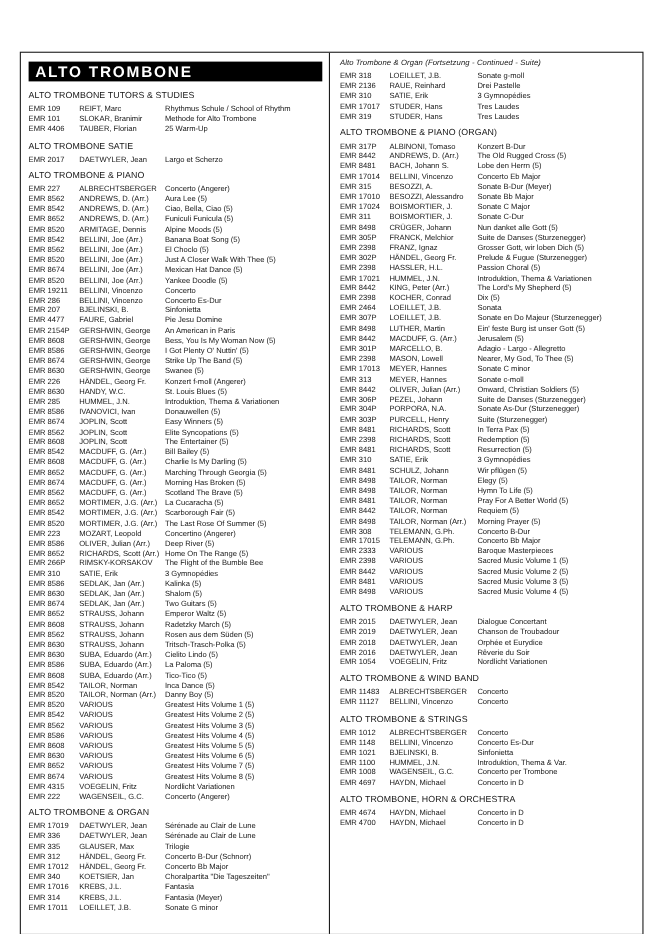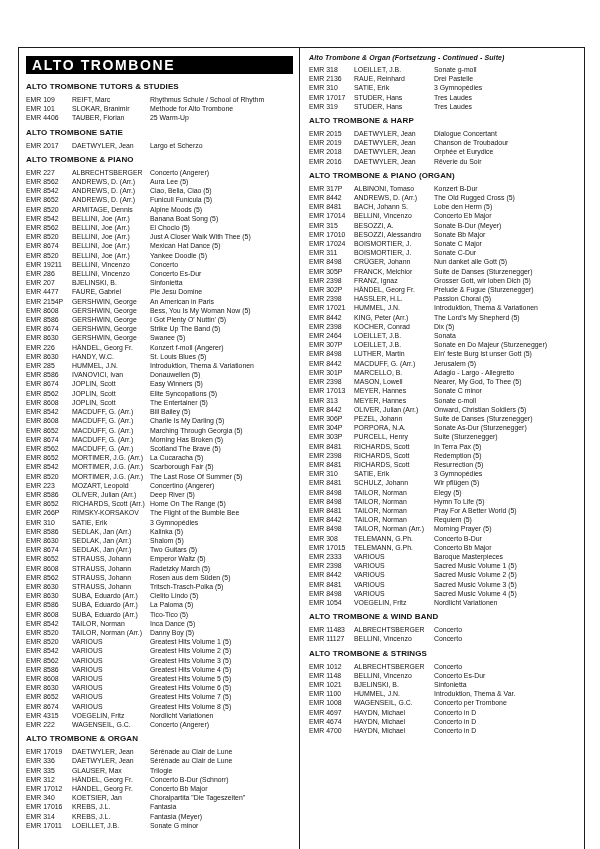--- a/index.html
+++ b/index.html
@@ -12,7 +12,7 @@
   .col-right{flex:1;padding:5px 4px 0 8px;}
   .title-bar{background:#000;color:#fff;font-weight:bold;font-size:14px;
              letter-spacing:1.6px;line-height:18px;padding-left:6px;margin:1px 1px 8px 1px;}
-  .section-heading{font-weight:bold;font-size:8px;line-height:10px;
+  .section-heading{font-weight:normal;font-size:8px;line-height:10px;
                    margin:5px 0 3px 1px;letter-spacing:0.1px;white-space:nowrap;}
   .section-heading.italic{font-style:italic;font-size:7px;margin:0 0 2px 1px;}
   .row{display:flex;line-height:9.2px;font-size:6.9px;white-space:nowrap;}

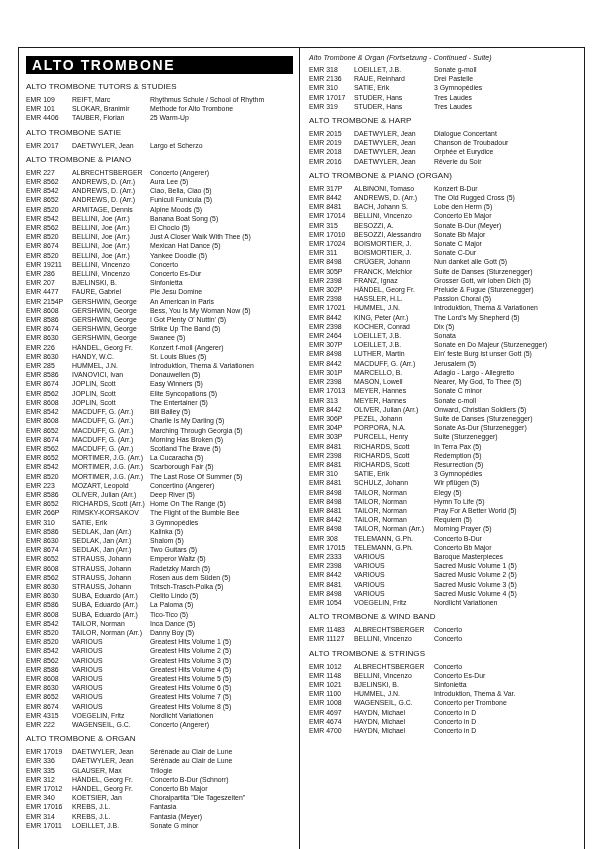--- a/index.html
+++ b/index.html
@@ -534,6 +534,281 @@
   </div>
 
   <div class="section">
+    <div class="section-heading">ALTO TROMBONE &amp; PIANO (ORGAN)</div>
+    <div>
+  <div class="row">
+    <span class="cell emr">EMR 317P</span>
+    <span class="cell composer">ALBINONI, Tomaso</span>
+    <span class="cell title">Konzert B-Dur</span>
+  </div>
+
+  <div class="row">
+    <span class="cell emr">EMR 8442</span>
+    <span class="cell composer">ANDREWS, D. (Arr.)</span>
+    <span class="cell title">The Old Rugged Cross (5)</span>
+  </div>
+
+  <div class="row">
+    <span class="cell emr">EMR 8481</span>
+    <span class="cell composer">BACH, Johann S.</span>
+    <span class="cell title">Lobe den Herrn (5)</span>
+  </div>
+
+  <div class="row">
+    <span class="cell emr">EMR 17014</span>
+    <span class="cell composer">BELLINI, Vincenzo</span>
+    <span class="cell title">Concerto Eb Major</span>
+  </div>
+
+  <div class="row">
+    <span class="cell emr">EMR 315</span>
+    <span class="cell composer">BESOZZI, A.</span>
+    <span class="cell title">Sonate B-Dur (Meyer)</span>
+  </div>
+
+  <div class="row">
+    <span class="cell emr">EMR 17010</span>
+    <span class="cell composer">BESOZZI, Alessandro</span>
+    <span class="cell title">Sonate Bb Major</span>
+  </div>
+
+  <div class="row">
+    <span class="cell emr">EMR 17024</span>
+    <span class="cell composer">BOISMORTIER, J.</span>
+    <span class="cell title">Sonate C Major</span>
+  </div>
+
+  <div class="row">
+    <span class="cell emr">EMR 311</span>
+    <span class="cell composer">BOISMORTIER, J.</span>
+    <span class="cell title">Sonate C-Dur</span>
+  </div>
+
+  <div class="row">
+    <span class="cell emr">EMR 8498</span>
+    <span class="cell composer">CRÜGER, Johann</span>
+    <span class="cell title">Nun danket alle Gott (5)</span>
+  </div>
+
+  <div class="row">
+    <span class="cell emr">EMR 305P</span>
+    <span class="cell composer">FRANCK, Melchior</span>
+    <span class="cell title">Suite de Danses (Sturzenegger)</span>
+  </div>
+
+  <div class="row">
+    <span class="cell emr">EMR 2398</span>
+    <span class="cell composer">FRANZ, Ignaz</span>
+    <span class="cell title">Grosser Gott, wir loben Dich (5)</span>
+  </div>
+
+  <div class="row">
+    <span class="cell emr">EMR 302P</span>
+    <span class="cell composer">HÄNDEL, Georg Fr.</span>
+    <span class="cell title">Prelude &amp; Fugue (Sturzenegger)</span>
+  </div>
+
+  <div class="row">
+    <span class="cell emr">EMR 2398</span>
+    <span class="cell composer">HASSLER, H.L.</span>
+    <span class="cell title">Passion Choral (5)</span>
+  </div>
+
+  <div class="row">
+    <span class="cell emr">EMR 17021</span>
+    <span class="cell composer">HUMMEL, J.N.</span>
+    <span class="cell title">Introduktion, Thema &amp; Variationen</span>
+  </div>
+
+  <div class="row">
+    <span class="cell emr">EMR 8442</span>
+    <span class="cell composer">KING, Peter (Arr.)</span>
+    <span class="cell title">The Lord's My Shepherd (5)</span>
+  </div>
+
+  <div class="row">
+    <span class="cell emr">EMR 2398</span>
+    <span class="cell composer">KOCHER, Conrad</span>
+    <span class="cell title">Dix (5)</span>
+  </div>
+
+  <div class="row">
+    <span class="cell emr">EMR 2464</span>
+    <span class="cell composer">LOEILLET, J.B.</span>
+    <span class="cell title">Sonata</span>
+  </div>
+
+  <div class="row">
+    <span class="cell emr">EMR 307P</span>
+    <span class="cell composer">LOEILLET, J.B.</span>
+    <span class="cell title">Sonate en Do Majeur (Sturzenegger)</span>
+  </div>
+
+  <div class="row">
+    <span class="cell emr">EMR 8498</span>
+    <span class="cell composer">LUTHER, Martin</span>
+    <span class="cell title">Ein' feste Burg ist unser Gott (5)</span>
+  </div>
+
+  <div class="row">
+    <span class="cell emr">EMR 8442</span>
+    <span class="cell composer">MACDUFF, G. (Arr.)</span>
+    <span class="cell title">Jerusalem (5)</span>
+  </div>
+
+  <div class="row">
+    <span class="cell emr">EMR 301P</span>
+    <span class="cell composer">MARCELLO, B.</span>
+    <span class="cell title">Adagio - Largo - Allegretto</span>
+  </div>
+
+  <div class="row">
+    <span class="cell emr">EMR 2398</span>
+    <span class="cell composer">MASON, Lowell</span>
+    <span class="cell title">Nearer, My God, To Thee (5)</span>
+  </div>
+
+  <div class="row">
+    <span class="cell emr">EMR 17013</span>
+    <span class="cell composer">MEYER, Hannes</span>
+    <span class="cell title">Sonate C minor</span>
+  </div>
+
+  <div class="row">
+    <span class="cell emr">EMR 313</span>
+    <span class="cell composer">MEYER, Hannes</span>
+    <span class="cell title">Sonate c-moll</span>
+  </div>
+
+  <div class="row">
+    <span class="cell emr">EMR 8442</span>
+    <span class="cell composer">OLIVER, Julian (Arr.)</span>
+    <span class="cell title">Onward, Christian Soldiers (5)</span>
+  </div>
+
+  <div class="row">
+    <span class="cell emr">EMR 306P</span>
+    <span class="cell composer">PEZEL, Johann</span>
+    <span class="cell title">Suite de Danses (Sturzenegger)</span>
+  </div>
+
+  <div class="row">
+    <span class="cell emr">EMR 304P</span>
+    <span class="cell composer">PORPORA, N.A.</span>
+    <span class="cell title">Sonate As-Dur (Sturzenegger)</span>
+  </div>
+
+  <div class="row">
+    <span class="cell emr">EMR 303P</span>
+    <span class="cell composer">PURCELL, Henry</span>
+    <span class="cell title">Suite (Sturzenegger)</span>
+  </div>
+
+  <div class="row">
+    <span class="cell emr">EMR 8481</span>
+    <span class="cell composer">RICHARDS, Scott</span>
+    <span class="cell title">In Terra Pax (5)</span>
+  </div>
+
+  <div class="row">
+    <span class="cell emr">EMR 2398</span>
+    <span class="cell composer">RICHARDS, Scott</span>
+    <span class="cell title">Redemption (5)</span>
+  </div>
+
+  <div class="row">
+    <span class="cell emr">EMR 8481</span>
+    <span class="cell composer">RICHARDS, Scott</span>
+    <span class="cell title">Resurrection (5)</span>
+  </div>
+
+  <div class="row">
+    <span class="cell emr">EMR 310</span>
+    <span class="cell composer">SATIE, Erik</span>
+    <span class="cell title">3 Gymnopédies</span>
+  </div>
+
+  <div class="row">
+    <span class="cell emr">EMR 8481</span>
+    <span class="cell composer">SCHULZ, Johann</span>
+    <span class="cell title">Wir pflügen (5)</span>
+  </div>
+
+  <div class="row">
+    <span class="cell emr">EMR 8498</span>
+    <span class="cell composer">TAILOR, Norman</span>
+    <span class="cell title">Elegy (5)</span>
+  </div>
+
+  <div class="row">
+    <span class="cell emr">EMR 8498</span>
+    <span class="cell composer">TAILOR, Norman</span>
+    <span class="cell title">Hymn To Life (5)</span>
+  </div>
+
+  <div class="row">
+    <span class="cell emr">EMR 8481</span>
+    <span class="cell composer">TAILOR, Norman</span>
+    <span class="cell title">Pray For A Better World (5)</span>
+  </div>
+
+  <div class="row">
+    <span class="cell emr">EMR 8442</span>
+    <span class="cell composer">TAILOR, Norman</span>
+    <span class="cell title">Requiem (5)</span>
+  </div>
+
+  <div class="row">
+    <span class="cell emr">EMR 8498</span>
+    <span class="cell composer">TAILOR, Norman (Arr.)</span>
+    <span class="cell title">Morning Prayer (5)</span>
+  </div>
+
+  <div class="row">
+    <span class="cell emr">EMR 308</span>
+    <span class="cell composer">TELEMANN, G.Ph.</span>
+    <span class="cell title">Concerto B-Dur</span>
+  </div>
+
+  <div class="row">
+    <span class="cell emr">EMR 17015</span>
+    <span class="cell composer">TELEMANN, G.Ph.</span>
+    <span class="cell title">Concerto Bb Major</span>
+  </div>
+
+  <div class="row">
+    <span class="cell emr">EMR 2333</span>
+    <span class="cell composer">VARIOUS</span>
+    <span class="cell title">Baroque Masterpieces</span>
+  </div>
+
+  <div class="row">
+    <span class="cell emr">EMR 2398</span>
+    <span class="cell composer">VARIOUS</span>
+    <span class="cell title">Sacred Music Volume 1 (5)</span>
+  </div>
+
+  <div class="row">
+    <span class="cell emr">EMR 8442</span>
+    <span class="cell composer">VARIOUS</span>
+    <span class="cell title">Sacred Music Volume 2 (5)</span>
+  </div>
+
+  <div class="row">
+    <span class="cell emr">EMR 8481</span>
+    <span class="cell composer">VARIOUS</span>
+    <span class="cell title">Sacred Music Volume 3 (5)</span>
+  </div>
+
+  <div class="row">
+    <span class="cell emr">EMR 8498</span>
+    <span class="cell composer">VARIOUS</span>
+    <span class="cell title">Sacred Music Volume 4 (5)</span>
+  </div>
+</div>
+  </div>
+
+  <div class="section">
     <div class="section-heading">ALTO TROMBONE &amp; HARP</div>
     <div>
   <div class="row">
@@ -563,281 +838,6 @@
   </div>
 
   <div class="section">
-    <div class="section-heading">ALTO TROMBONE &amp; PIANO (ORGAN)</div>
-    <div>
-  <div class="row">
-    <span class="cell emr">EMR 317P</span>
-    <span class="cell composer">ALBINONI, Tomaso</span>
-    <span class="cell title">Konzert B-Dur</span>
-  </div>
-
-  <div class="row">
-    <span class="cell emr">EMR 8442</span>
-    <span class="cell composer">ANDREWS, D. (Arr.)</span>
-    <span class="cell title">The Old Rugged Cross (5)</span>
-  </div>
-
-  <div class="row">
-    <span class="cell emr">EMR 8481</span>
-    <span class="cell composer">BACH, Johann S.</span>
-    <span class="cell title">Lobe den Herrn (5)</span>
-  </div>
-
-  <div class="row">
-    <span class="cell emr">EMR 17014</span>
-    <span class="cell composer">BELLINI, Vincenzo</span>
-    <span class="cell title">Concerto Eb Major</span>
-  </div>
-
-  <div class="row">
-    <span class="cell emr">EMR 315</span>
-    <span class="cell composer">BESOZZI, A.</span>
-    <span class="cell title">Sonate B-Dur (Meyer)</span>
-  </div>
-
-  <div class="row">
-    <span class="cell emr">EMR 17010</span>
-    <span class="cell composer">BESOZZI, Alessandro</span>
-    <span class="cell title">Sonate Bb Major</span>
-  </div>
-
-  <div class="row">
-    <span class="cell emr">EMR 17024</span>
-    <span class="cell composer">BOISMORTIER, J.</span>
-    <span class="cell title">Sonate C Major</span>
-  </div>
-
-  <div class="row">
-    <span class="cell emr">EMR 311</span>
-    <span class="cell composer">BOISMORTIER, J.</span>
-    <span class="cell title">Sonate C-Dur</span>
-  </div>
-
-  <div class="row">
-    <span class="cell emr">EMR 8498</span>
-    <span class="cell composer">CRÜGER, Johann</span>
-    <span class="cell title">Nun danket alle Gott (5)</span>
-  </div>
-
-  <div class="row">
-    <span class="cell emr">EMR 305P</span>
-    <span class="cell composer">FRANCK, Melchior</span>
-    <span class="cell title">Suite de Danses (Sturzenegger)</span>
-  </div>
-
-  <div class="row">
-    <span class="cell emr">EMR 2398</span>
-    <span class="cell composer">FRANZ, Ignaz</span>
-    <span class="cell title">Grosser Gott, wir loben Dich (5)</span>
-  </div>
-
-  <div class="row">
-    <span class="cell emr">EMR 302P</span>
-    <span class="cell composer">HÄNDEL, Georg Fr.</span>
-    <span class="cell title">Prelude &amp; Fugue (Sturzenegger)</span>
-  </div>
-
-  <div class="row">
-    <span class="cell emr">EMR 2398</span>
-    <span class="cell composer">HASSLER, H.L.</span>
-    <span class="cell title">Passion Choral (5)</span>
-  </div>
-
-  <div class="row">
-    <span class="cell emr">EMR 17021</span>
-    <span class="cell composer">HUMMEL, J.N.</span>
-    <span class="cell title">Introduktion, Thema &amp; Variationen</span>
-  </div>
-
-  <div class="row">
-    <span class="cell emr">EMR 8442</span>
-    <span class="cell composer">KING, Peter (Arr.)</span>
-    <span class="cell title">The Lord's My Shepherd (5)</span>
-  </div>
-
-  <div class="row">
-    <span class="cell emr">EMR 2398</span>
-    <span class="cell composer">KOCHER, Conrad</span>
-    <span class="cell title">Dix (5)</span>
-  </div>
-
-  <div class="row">
-    <span class="cell emr">EMR 2464</span>
-    <span class="cell composer">LOEILLET, J.B.</span>
-    <span class="cell title">Sonata</span>
-  </div>
-
-  <div class="row">
-    <span class="cell emr">EMR 307P</span>
-    <span class="cell composer">LOEILLET, J.B.</span>
-    <span class="cell title">Sonate en Do Majeur (Sturzenegger)</span>
-  </div>
-
-  <div class="row">
-    <span class="cell emr">EMR 8498</span>
-    <span class="cell composer">LUTHER, Martin</span>
-    <span class="cell title">Ein' feste Burg ist unser Gott (5)</span>
-  </div>
-
-  <div class="row">
-    <span class="cell emr">EMR 8442</span>
-    <span class="cell composer">MACDUFF, G. (Arr.)</span>
-    <span class="cell title">Jerusalem (5)</span>
-  </div>
-
-  <div class="row">
-    <span class="cell emr">EMR 301P</span>
-    <span class="cell composer">MARCELLO, B.</span>
-    <span class="cell title">Adagio - Largo - Allegretto</span>
-  </div>
-
-  <div class="row">
-    <span class="cell emr">EMR 2398</span>
-    <span class="cell composer">MASON, Lowell</span>
-    <span class="cell title">Nearer, My God, To Thee (5)</span>
-  </div>
-
-  <div class="row">
-    <span class="cell emr">EMR 17013</span>
-    <span class="cell composer">MEYER, Hannes</span>
-    <span class="cell title">Sonate C minor</span>
-  </div>
-
-  <div class="row">
-    <span class="cell emr">EMR 313</span>
-    <span class="cell composer">MEYER, Hannes</span>
-    <span class="cell title">Sonate c-moll</span>
-  </div>
-
-  <div class="row">
-    <span class="cell emr">EMR 8442</span>
-    <span class="cell composer">OLIVER, Julian (Arr.)</span>
-    <span class="cell title">Onward, Christian Soldiers (5)</span>
-  </div>
-
-  <div class="row">
-    <span class="cell emr">EMR 306P</span>
-    <span class="cell composer">PEZEL, Johann</span>
-    <span class="cell title">Suite de Danses (Sturzenegger)</span>
-  </div>
-
-  <div class="row">
-    <span class="cell emr">EMR 304P</span>
-    <span class="cell composer">PORPORA, N.A.</span>
-    <span class="cell title">Sonate As-Dur (Sturzenegger)</span>
-  </div>
-
-  <div class="row">
-    <span class="cell emr">EMR 303P</span>
-    <span class="cell composer">PURCELL, Henry</span>
-    <span class="cell title">Suite (Sturzenegger)</span>
-  </div>
-
-  <div class="row">
-    <span class="cell emr">EMR 8481</span>
-    <span class="cell composer">RICHARDS, Scott</span>
-    <span class="cell title">In Terra Pax (5)</span>
-  </div>
-
-  <div class="row">
-    <span class="cell emr">EMR 2398</span>
-    <span class="cell composer">RICHARDS, Scott</span>
-    <span class="cell title">Redemption (5)</span>
-  </div>
-
-  <div class="row">
-    <span class="cell emr">EMR 8481</span>
-    <span class="cell composer">RICHARDS, Scott</span>
-    <span class="cell title">Resurrection (5)</span>
-  </div>
-
-  <div class="row">
-    <span class="cell emr">EMR 310</span>
-    <span class="cell composer">SATIE, Erik</span>
-    <span class="cell title">3 Gymnopédies</span>
-  </div>
-
-  <div class="row">
-    <span class="cell emr">EMR 8481</span>
-    <span class="cell composer">SCHULZ, Johann</span>
-    <span class="cell title">Wir pflügen (5)</span>
-  </div>
-
-  <div class="row">
-    <span class="cell emr">EMR 8498</span>
-    <span class="cell composer">TAILOR, Norman</span>
-    <span class="cell title">Elegy (5)</span>
-  </div>
-
-  <div class="row">
-    <span class="cell emr">EMR 8498</span>
-    <span class="cell composer">TAILOR, Norman</span>
-    <span class="cell title">Hymn To Life (5)</span>
-  </div>
-
-  <div class="row">
-    <span class="cell emr">EMR 8481</span>
-    <span class="cell composer">TAILOR, Norman</span>
-    <span class="cell title">Pray For A Better World (5)</span>
-  </div>
-
-  <div class="row">
-    <span class="cell emr">EMR 8442</span>
-    <span class="cell composer">TAILOR, Norman</span>
-    <span class="cell title">Requiem (5)</span>
-  </div>
-
-  <div class="row">
-    <span class="cell emr">EMR 8498</span>
-    <span class="cell composer">TAILOR, Norman (Arr.)</span>
-    <span class="cell title">Morning Prayer (5)</span>
-  </div>
-
-  <div class="row">
-    <span class="cell emr">EMR 308</span>
-    <span class="cell composer">TELEMANN, G.Ph.</span>
-    <span class="cell title">Concerto B-Dur</span>
-  </div>
-
-  <div class="row">
-    <span class="cell emr">EMR 17015</span>
-    <span class="cell composer">TELEMANN, G.Ph.</span>
-    <span class="cell title">Concerto Bb Major</span>
-  </div>
-
-  <div class="row">
-    <span class="cell emr">EMR 2333</span>
-    <span class="cell composer">VARIOUS</span>
-    <span class="cell title">Baroque Masterpieces</span>
-  </div>
-
-  <div class="row">
-    <span class="cell emr">EMR 2398</span>
-    <span class="cell composer">VARIOUS</span>
-    <span class="cell title">Sacred Music Volume 1 (5)</span>
-  </div>
-
-  <div class="row">
-    <span class="cell emr">EMR 8442</span>
-    <span class="cell composer">VARIOUS</span>
-    <span class="cell title">Sacred Music Volume 2 (5)</span>
-  </div>
-
-  <div class="row">
-    <span class="cell emr">EMR 8481</span>
-    <span class="cell composer">VARIOUS</span>
-    <span class="cell title">Sacred Music Volume 3 (5)</span>
-  </div>
-
-  <div class="row">
-    <span class="cell emr">EMR 8498</span>
-    <span class="cell composer">VARIOUS</span>
-    <span class="cell title">Sacred Music Volume 4 (5)</span>
-  </div>
-</div>
-  </div>
-
-  <div class="section">
     <div>
   <div class="row">
     <span class="cell emr">EMR 1054</span>

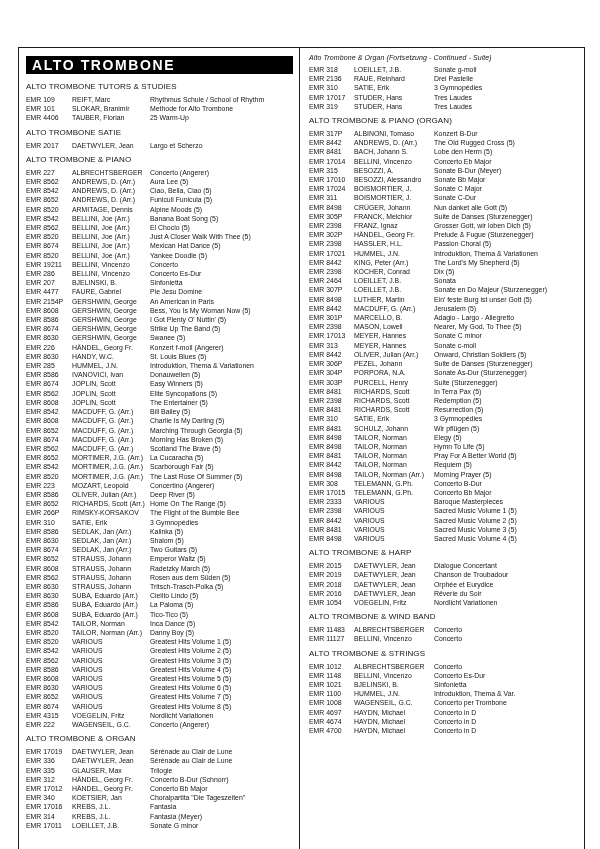--- a/index.html
+++ b/index.html
@@ -910,6 +910,7 @@
   </div>
 
   <div class="section">
+    <div class="section-heading">ALTO TROMBONE, HORN &amp; ORCHESTRA</div>
     <div>
   <div class="row">
     <span class="cell emr">EMR 4674</span>

